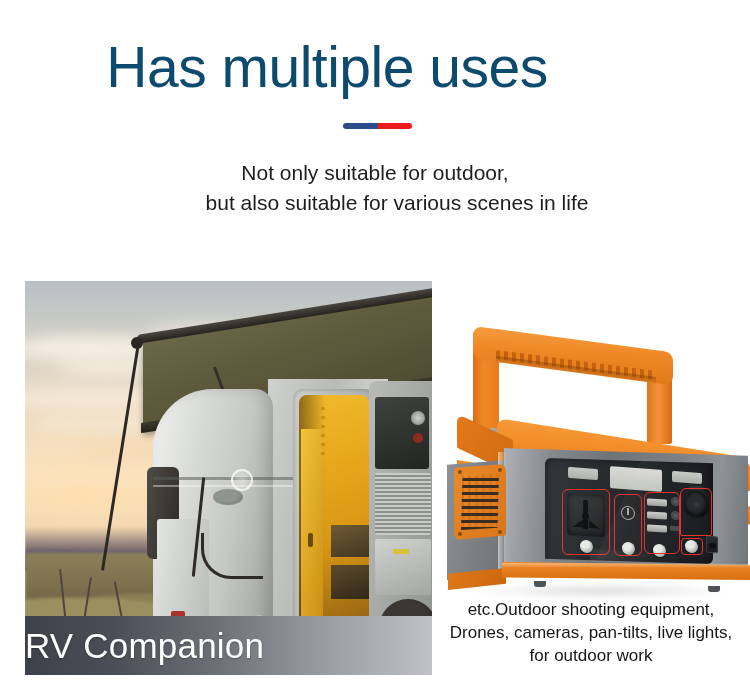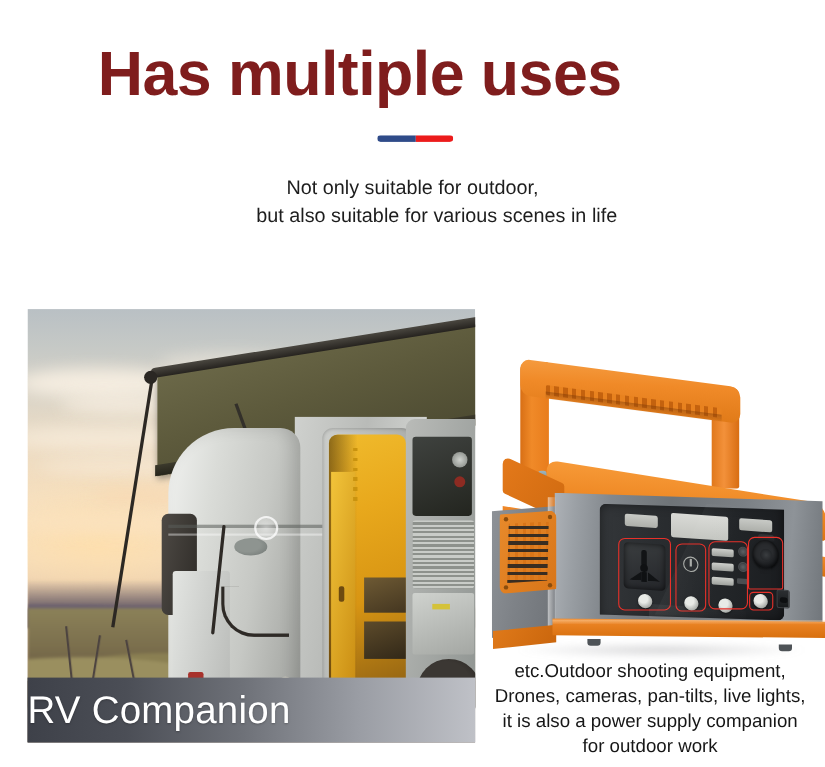--- a/index.html
+++ b/index.html
@@ -27,9 +27,9 @@
     width: 654px;
     text-align: center;
     font-size: 57px;
-    font-weight: bold;
+    font-weight: normal;
     letter-spacing: -0.5px;
-    color: #7f1d1d;
+    color: #0c4a6e;
     line-height: 1.05;
   }
 

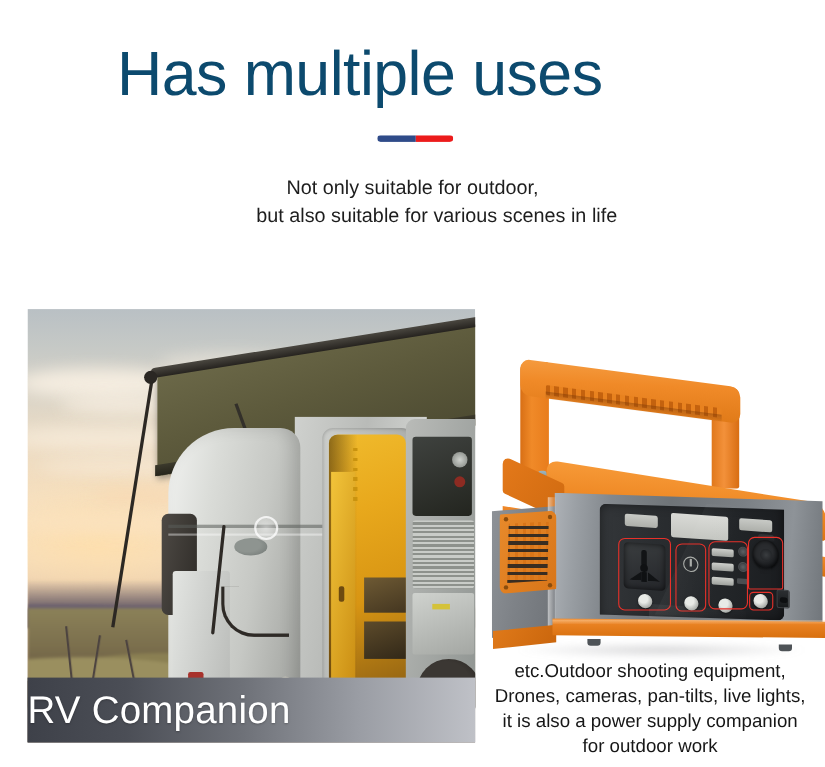--- a/index.html
+++ b/index.html
@@ -49,7 +49,7 @@
     left: 0; top: 158px;
     width: 750px;
     text-align: center;
-    font-size: 18px;
+    font-size: 21px;
     color: #1d1d1d;
     line-height: 1.42;
     font-weight: 400;

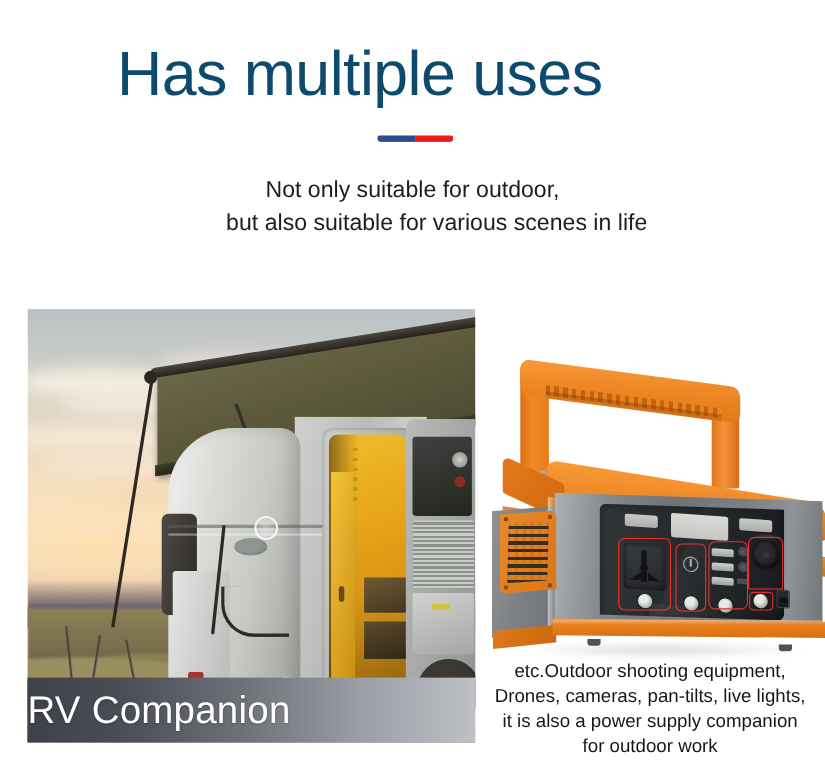--- a/index.html
+++ b/index.html
@@ -843,7 +843,6 @@
   <div class="caption">
     <span>etc.Outdoor shooting equipment,</span>
     <span>Drones, cameras, pan-tilts, live lights,</span>
-    <span>it is also a power supply companion</span>
     <span>for outdoor work</span>
   </div>
 

